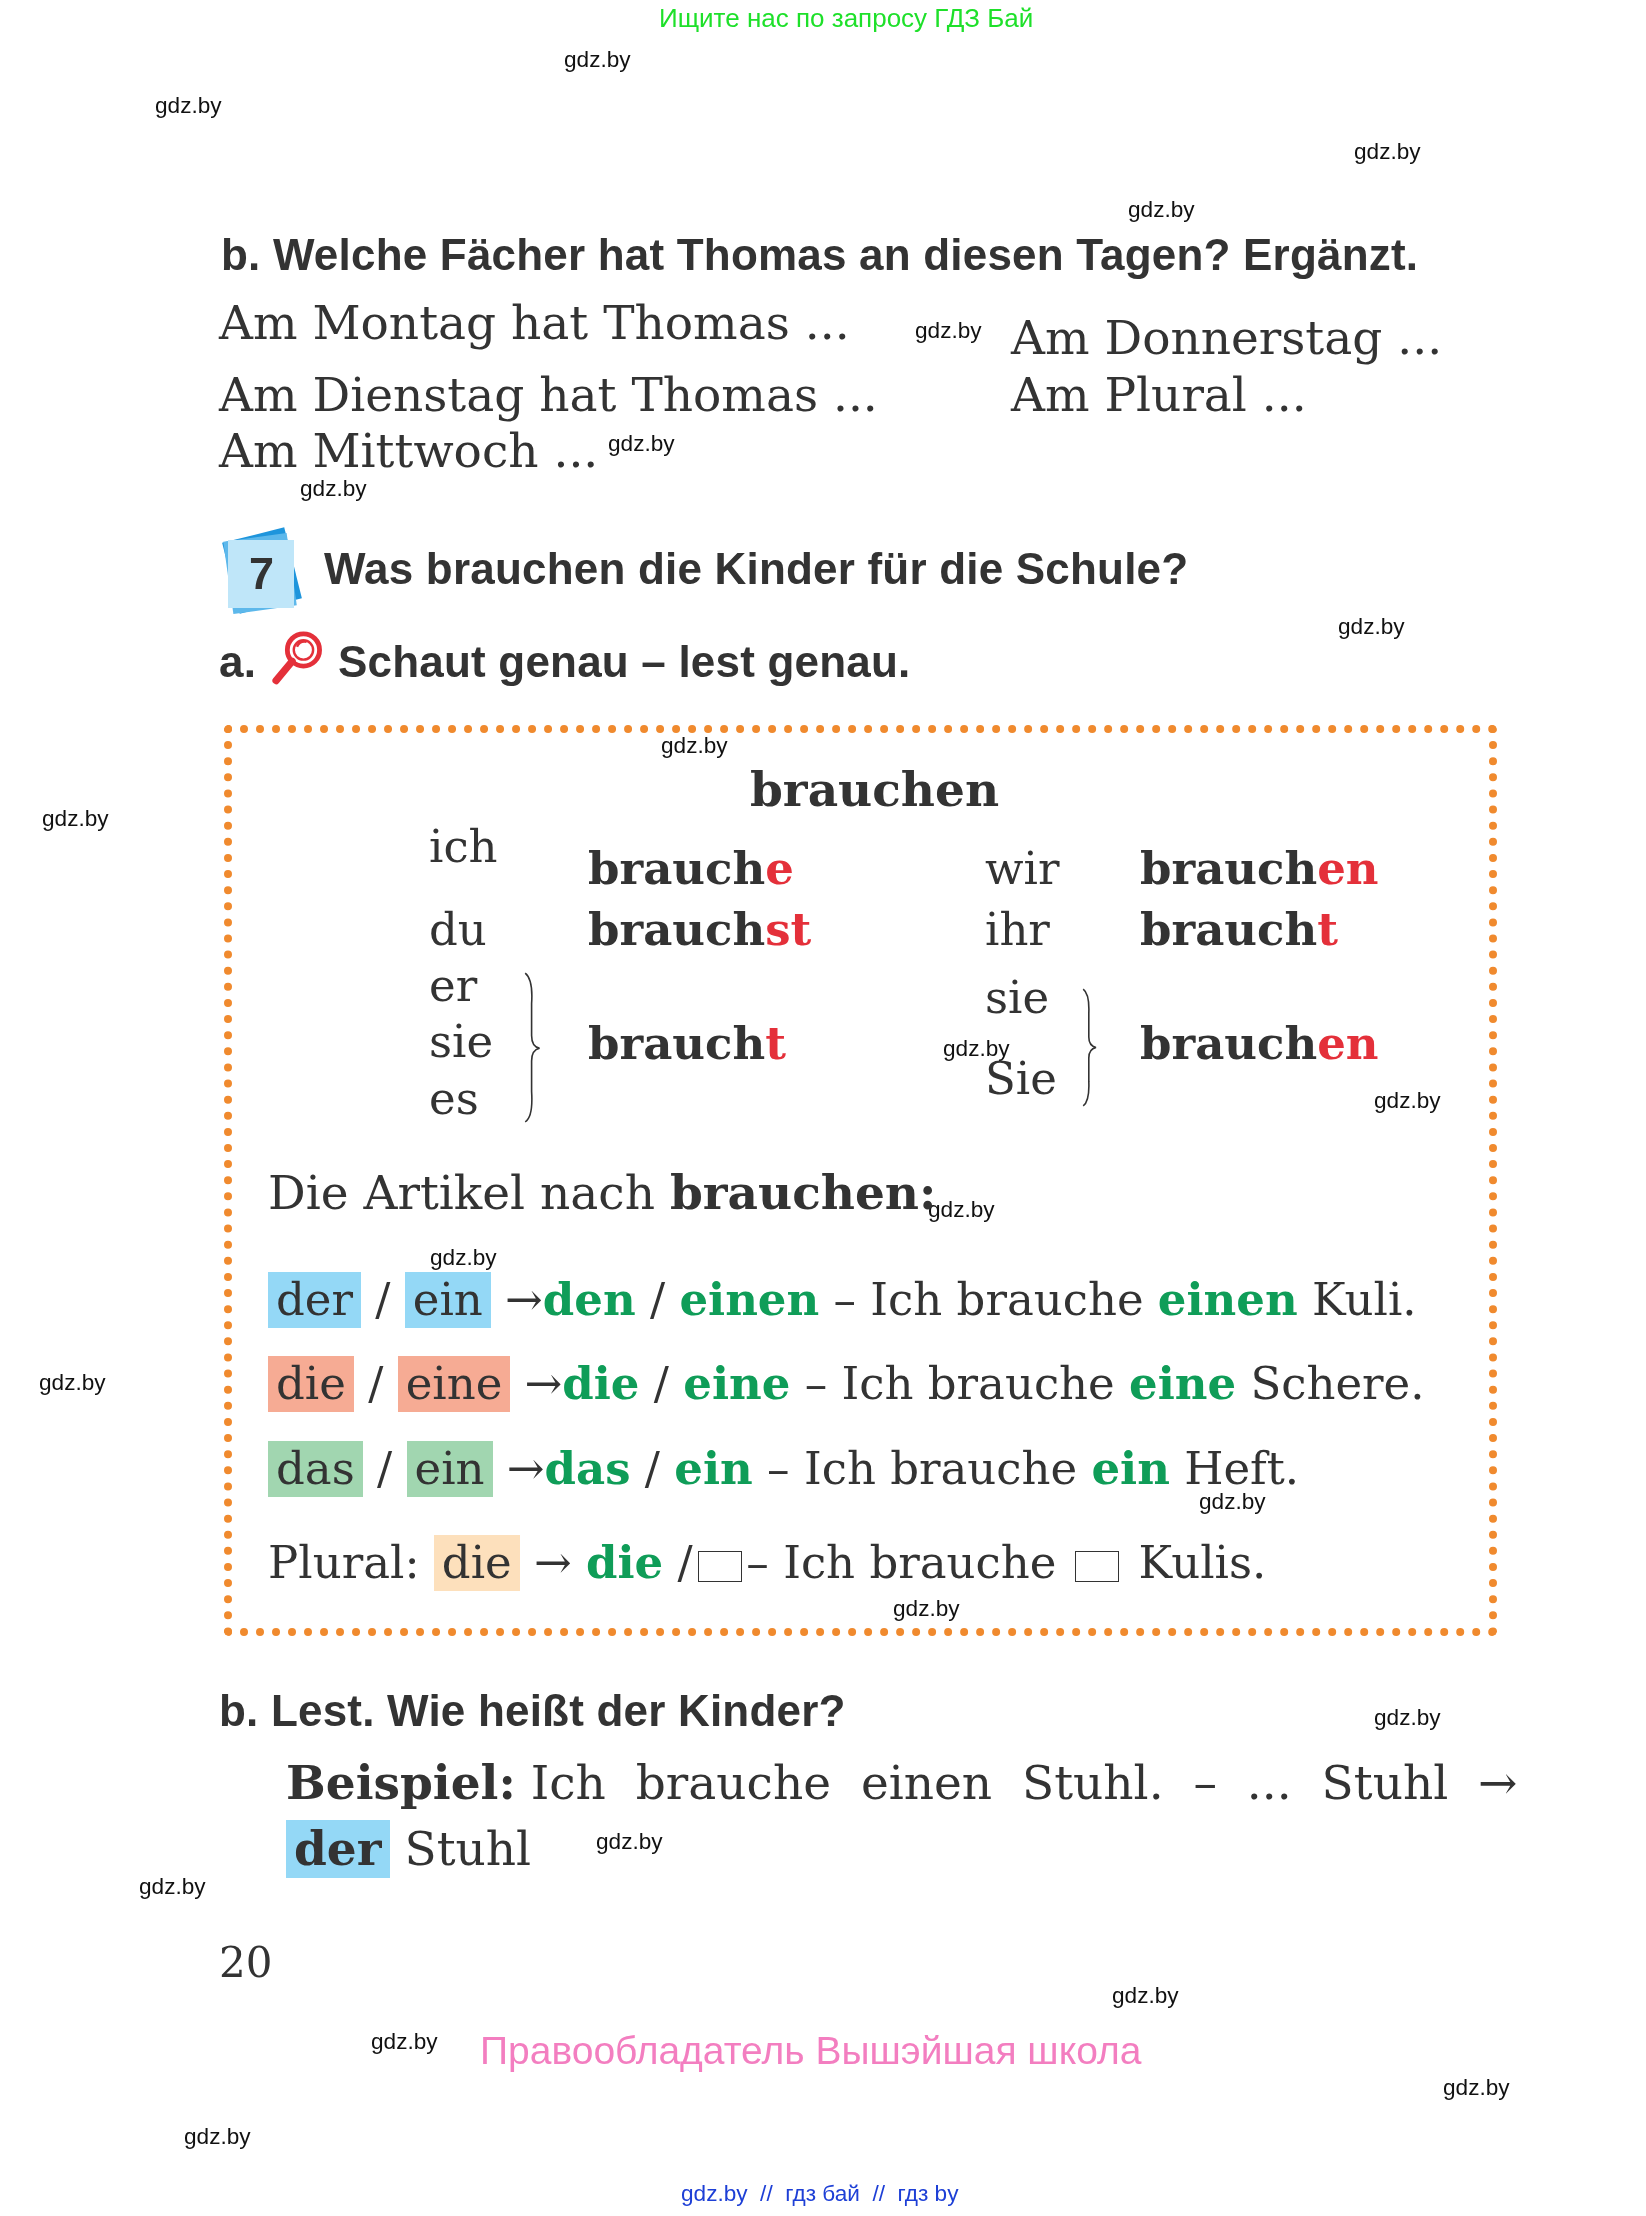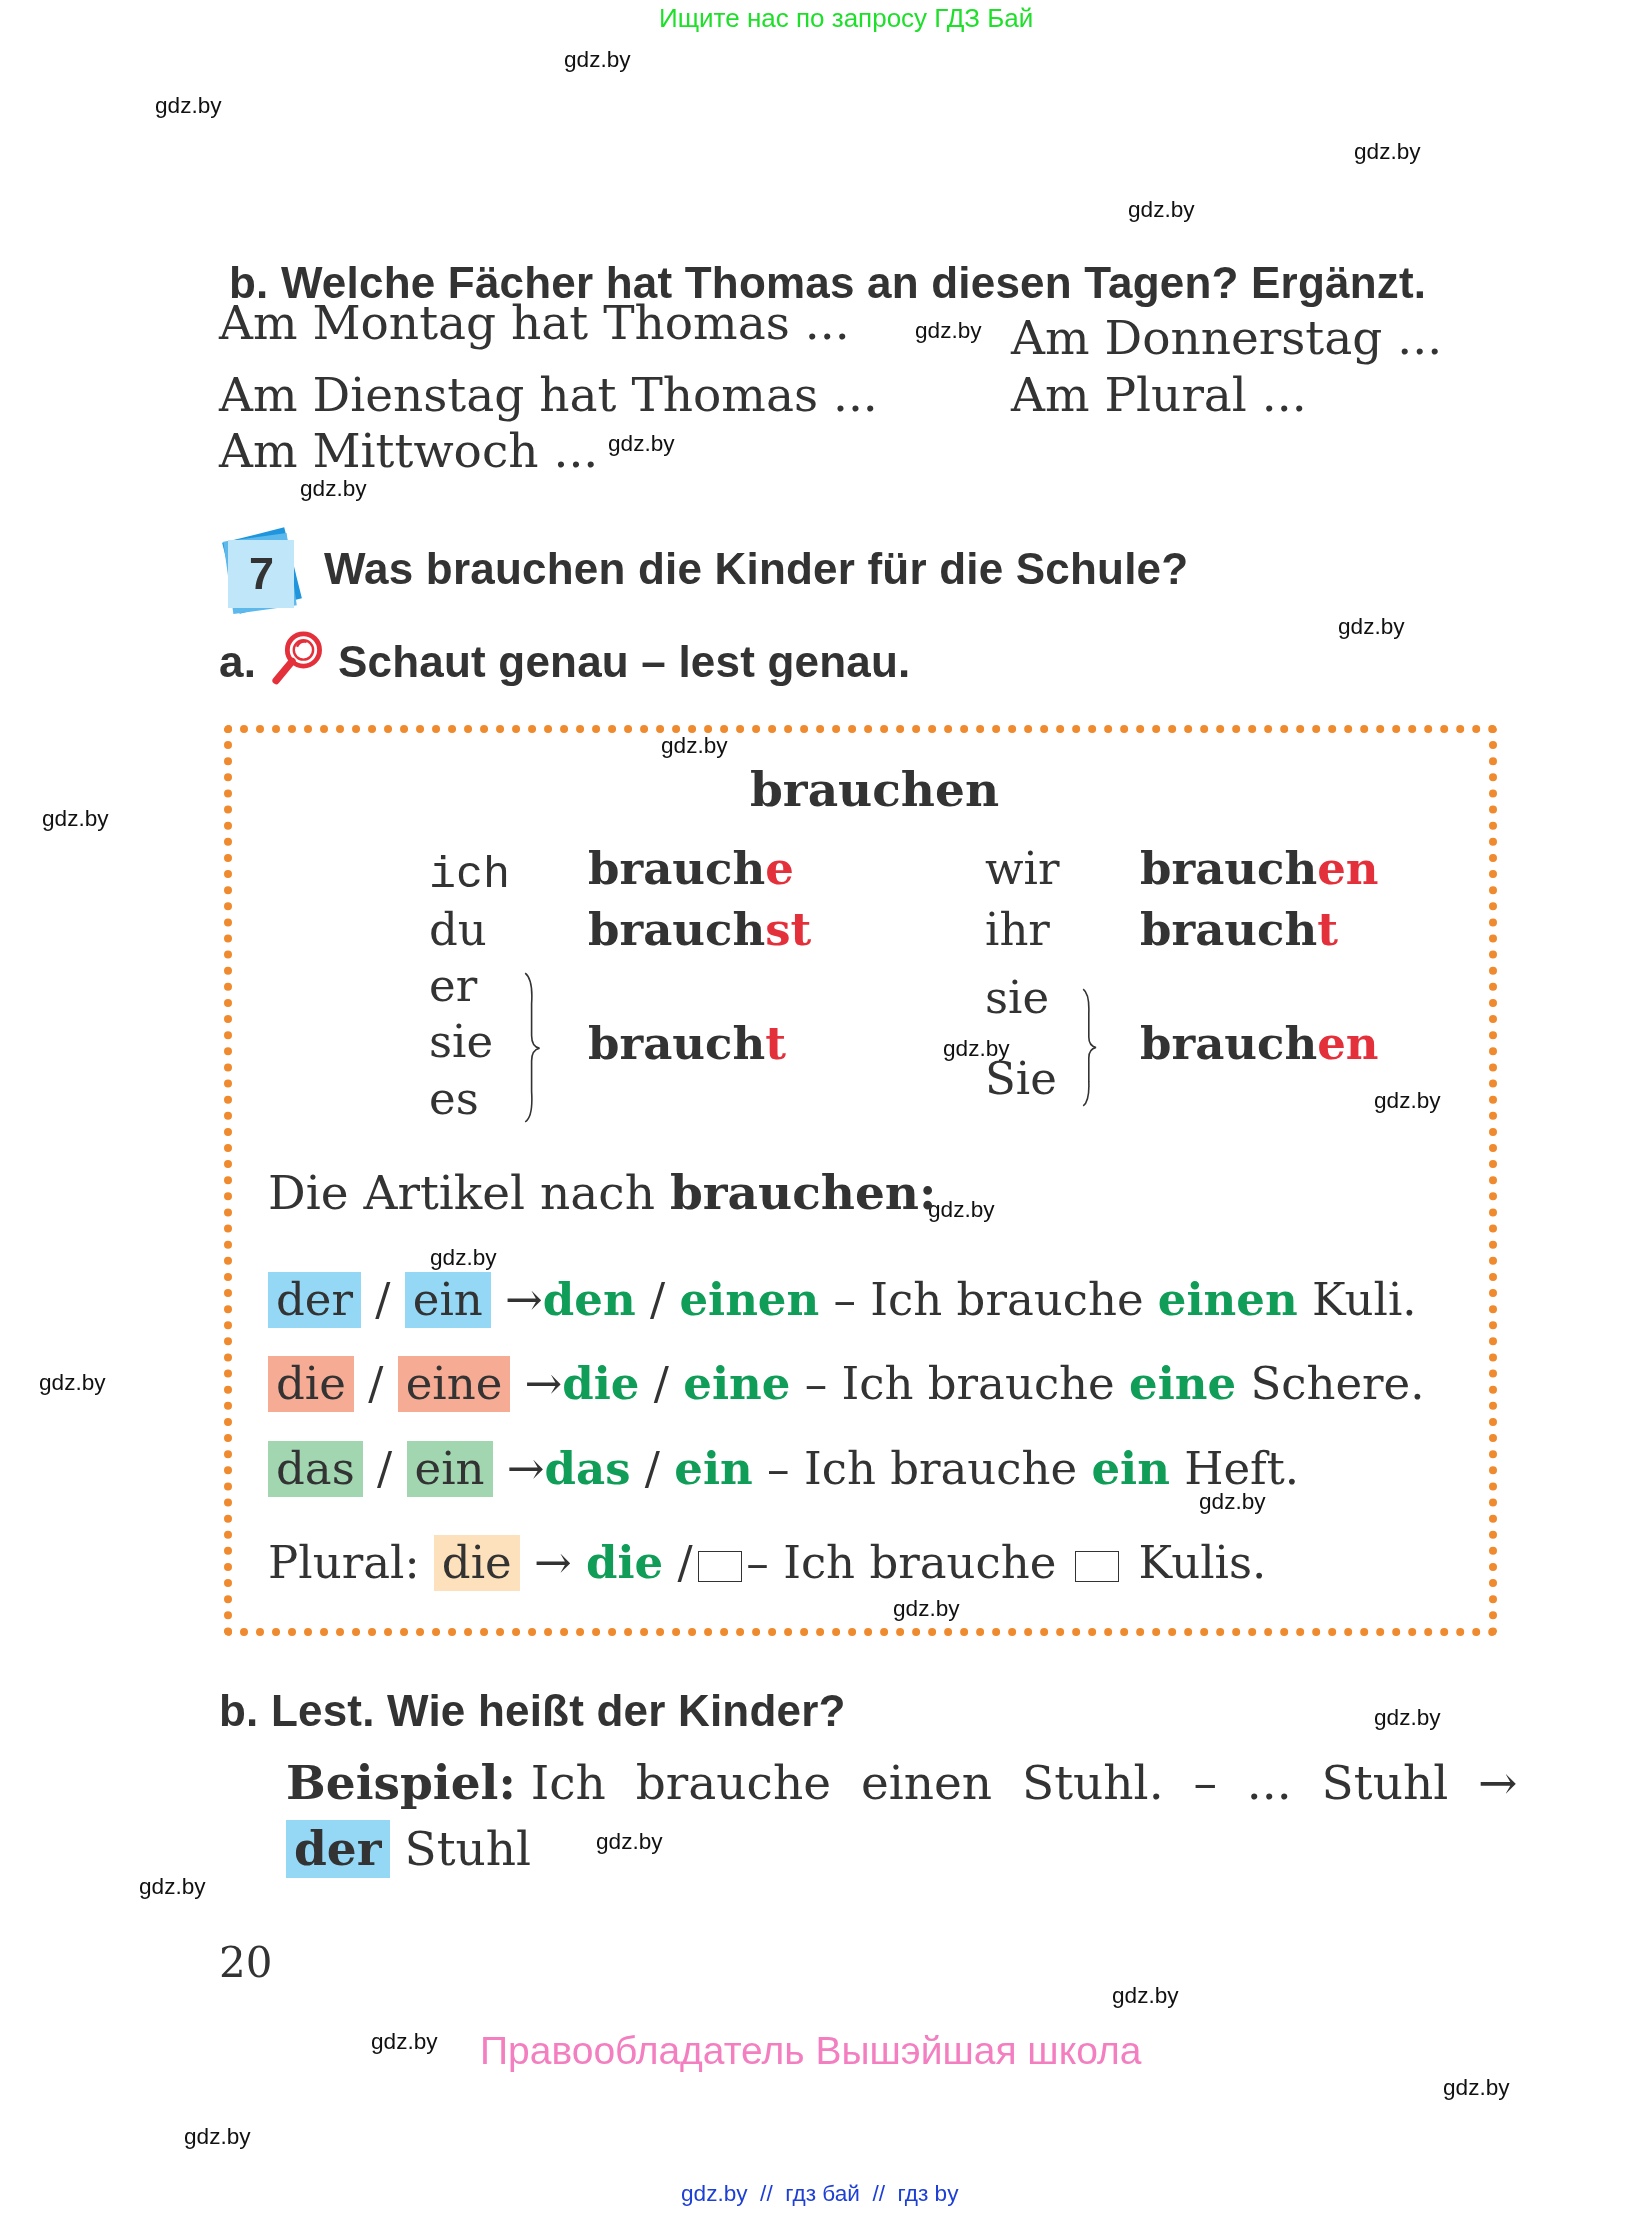--- a/index.html
+++ b/index.html
@@ -65,7 +65,7 @@
     <div class="abs wm" style="left: 184px; top: 2124px;">gdz.by</div>
   </div>
 
-<div class="abs heading" style="left:229px; top:230px;margin-top:28px;">b. Welche Fächer hat Thomas an diesen Tagen? Ergänzt.</div>
+<div class="abs heading" style="left:221px; top:230px;">b. Welche Fächer hat Thomas an diesen Tagen? Ergänzt.</div>
 
 <div class="abs task-line" style="left:219px; top:295px;">Am Montag hat Thomas ...</div>
 <div class="abs task-line" style="left:219px; top:367px;">Am Dienstag hat Thomas ...</div>

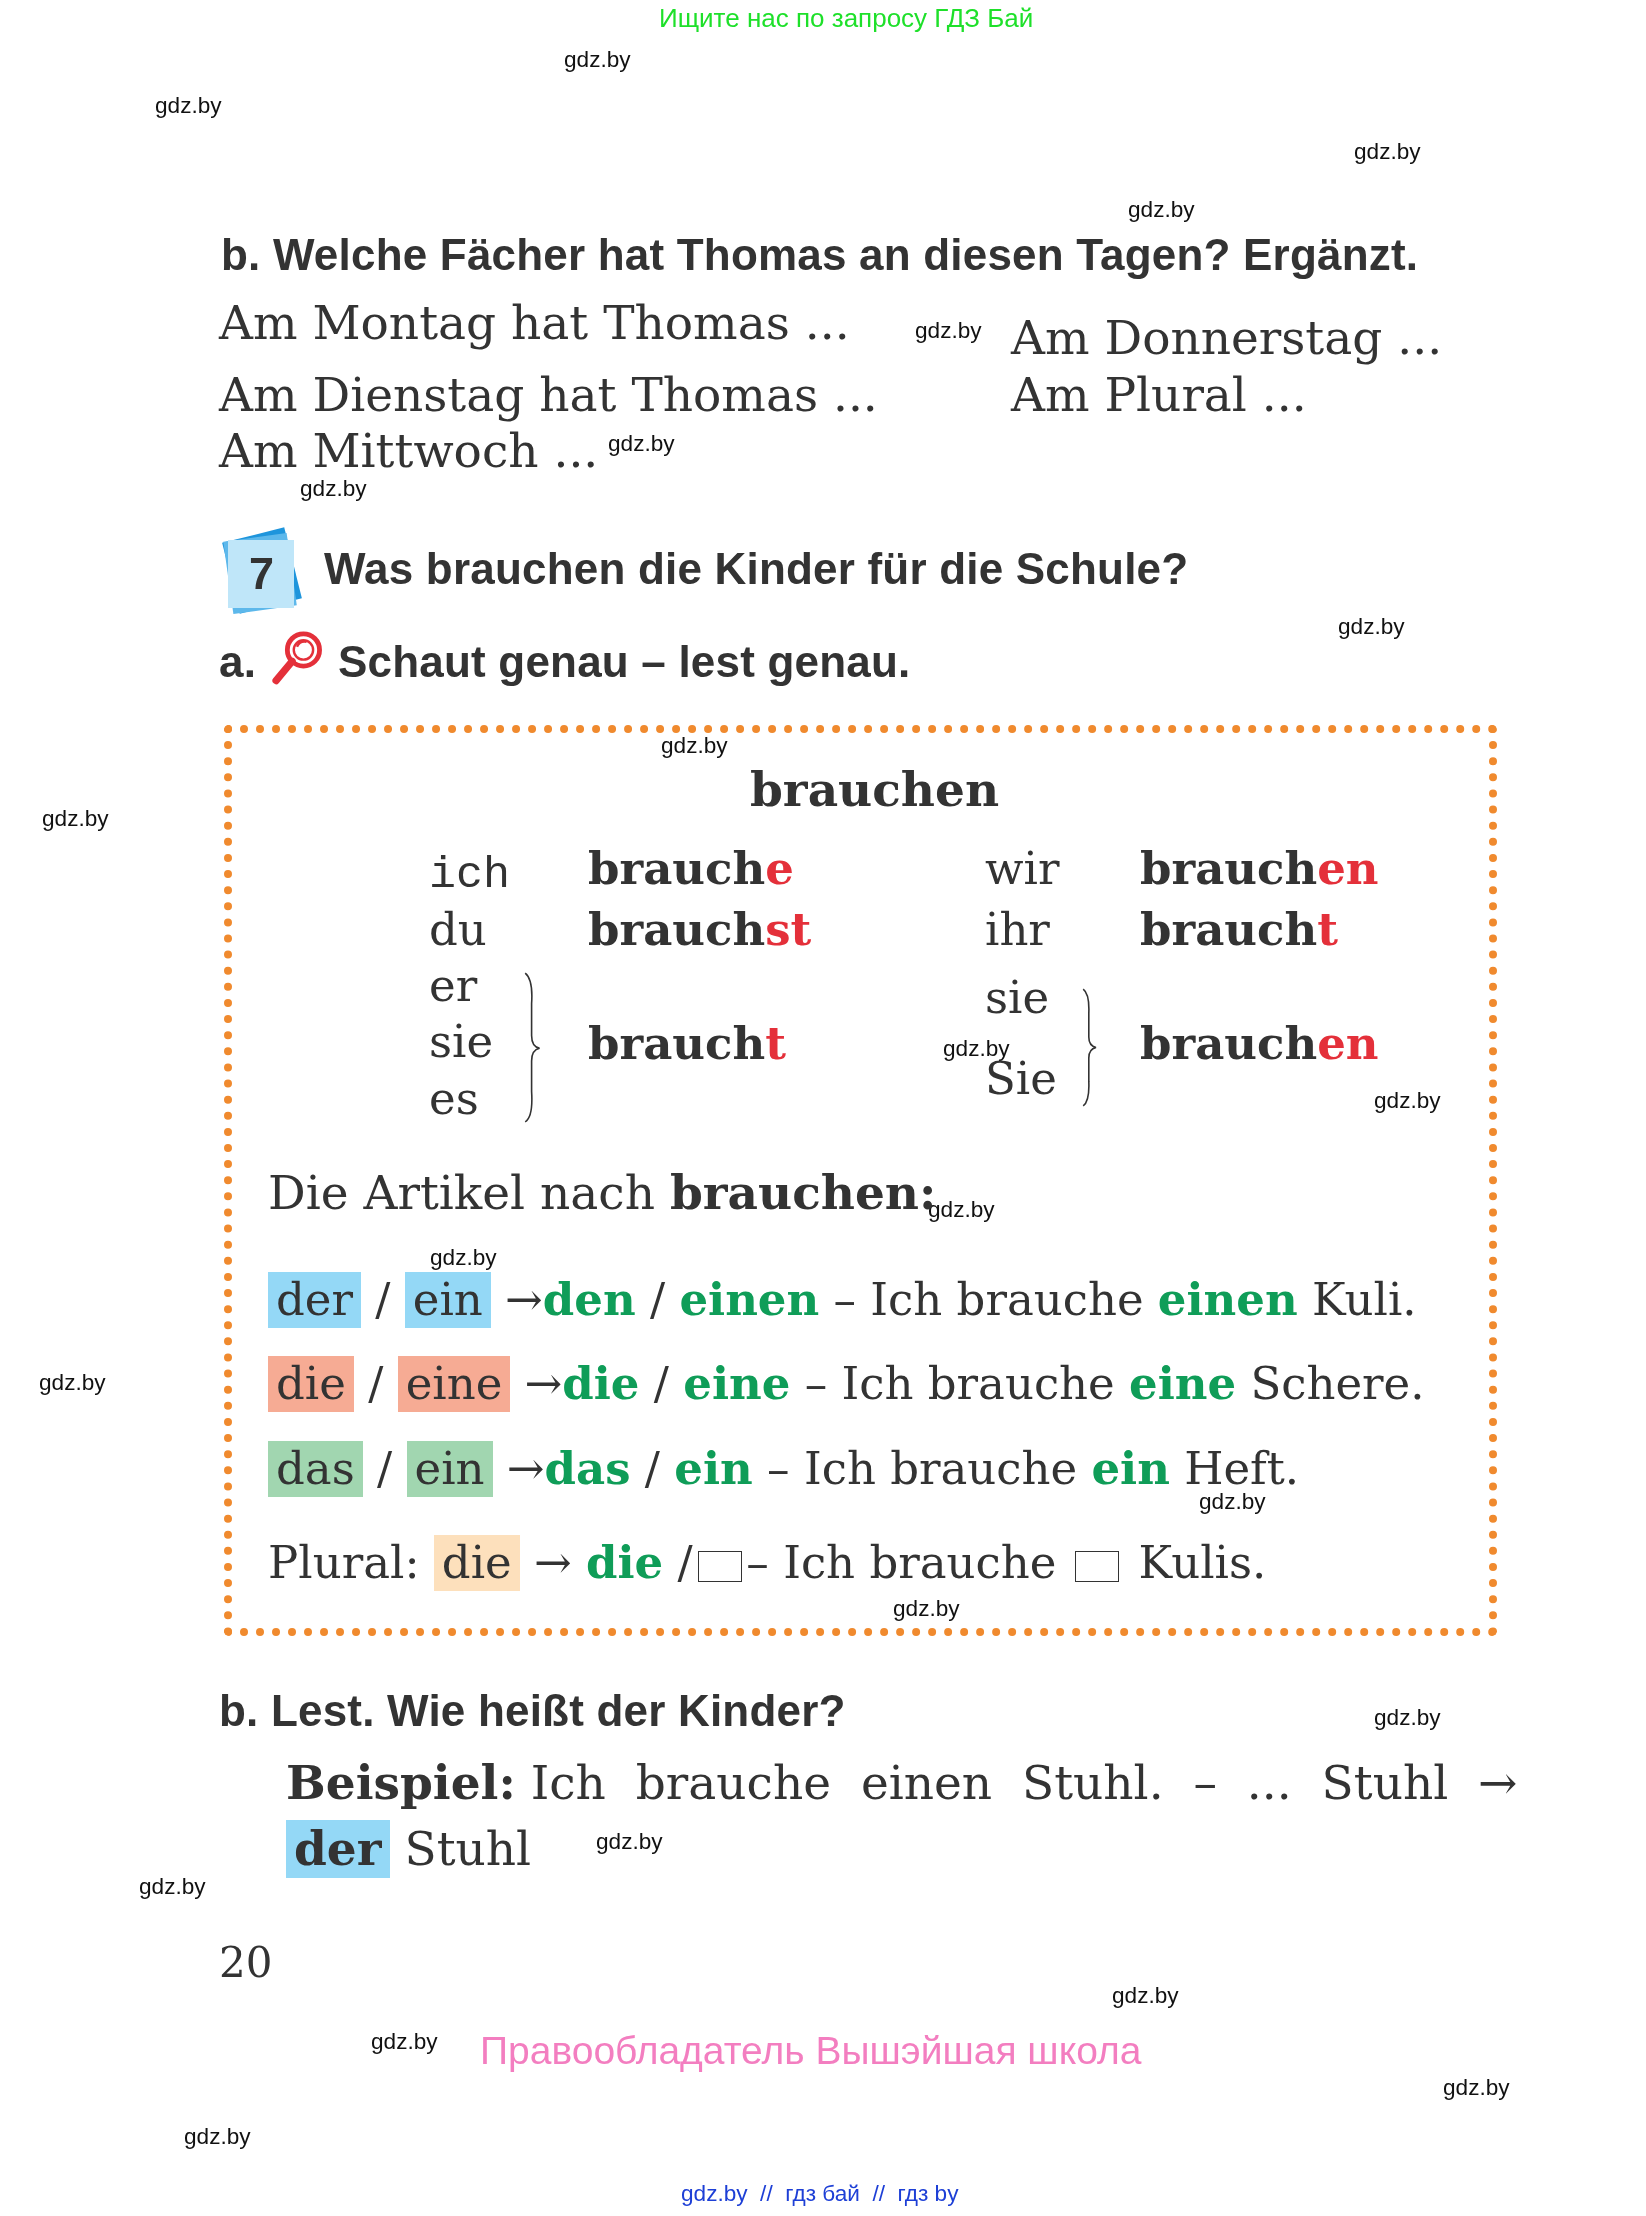--- a/index.html
+++ b/index.html
@@ -95,7 +95,7 @@
 
 <div class="abs conj bold" style="left:750px; top:762px; font-size:47px;">brauchen</div>
 
-<div class="abs conj" style="left:429px; top:850px;font-family:Liberation Mono, monospace;">ich</div>
+<div class="abs conj" style="left:429px; top:820px;">ich</div>
 <div class="abs conj bold" style="left:588px; top:842px;"><span>brauch</span><span class="red">e</span></div>
 
 <div class="abs conj" style="left:429px; top:903px;">du</div>

